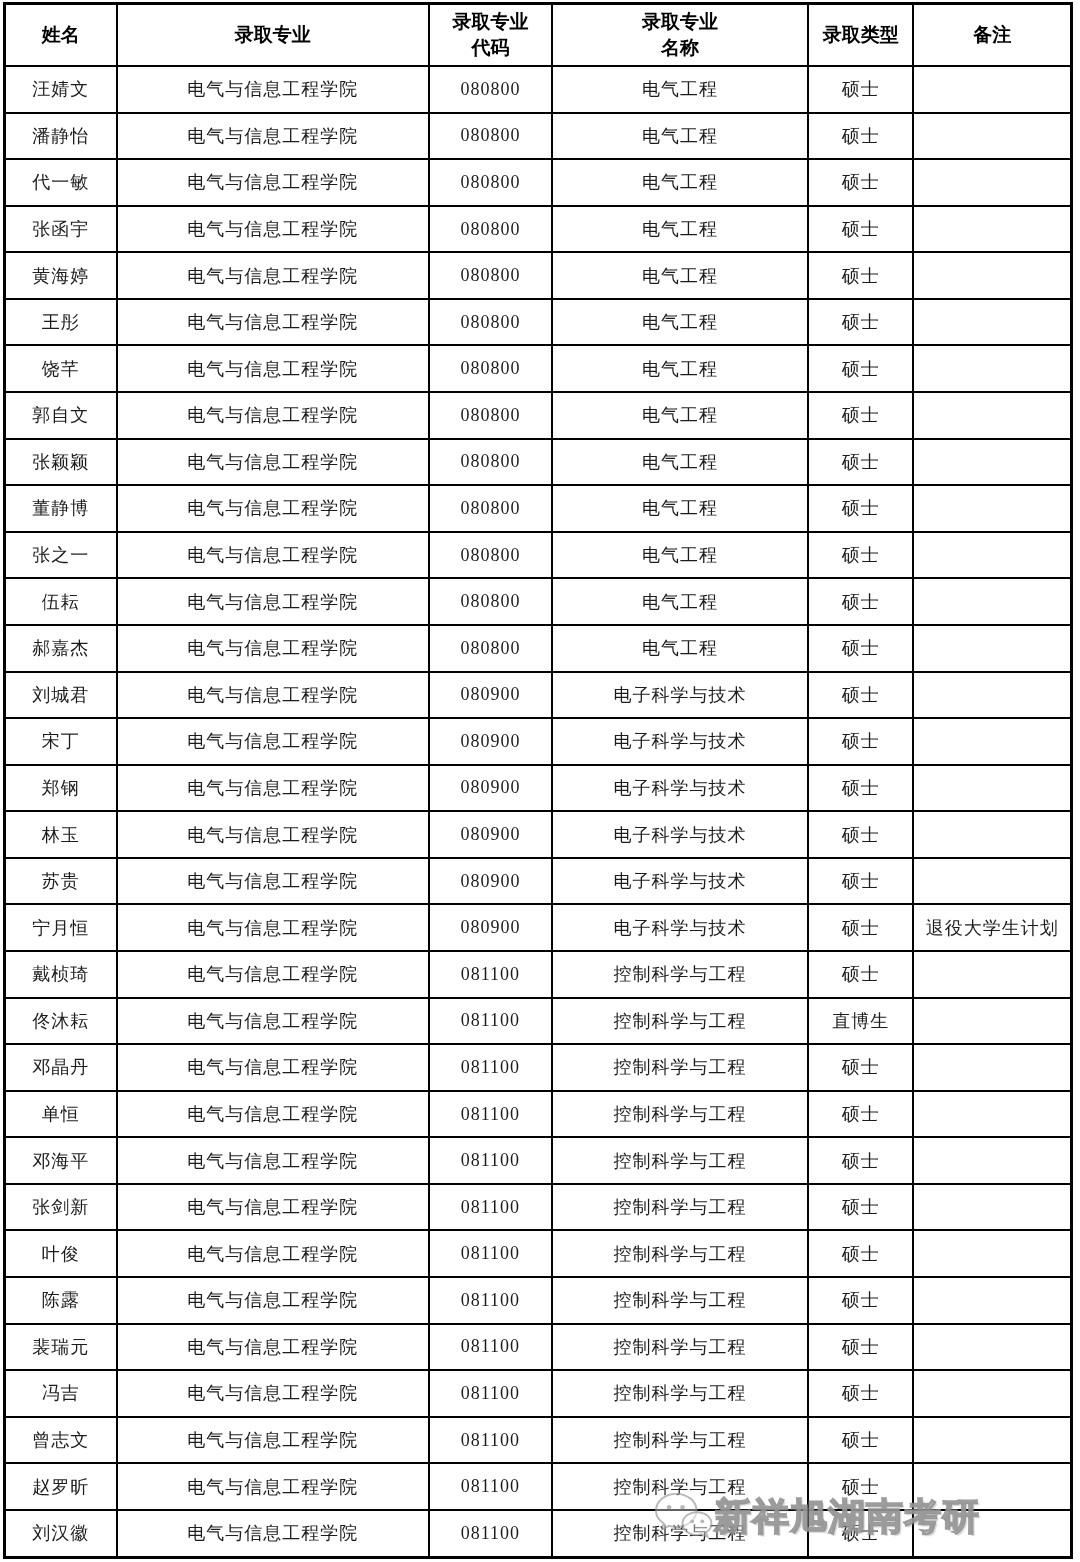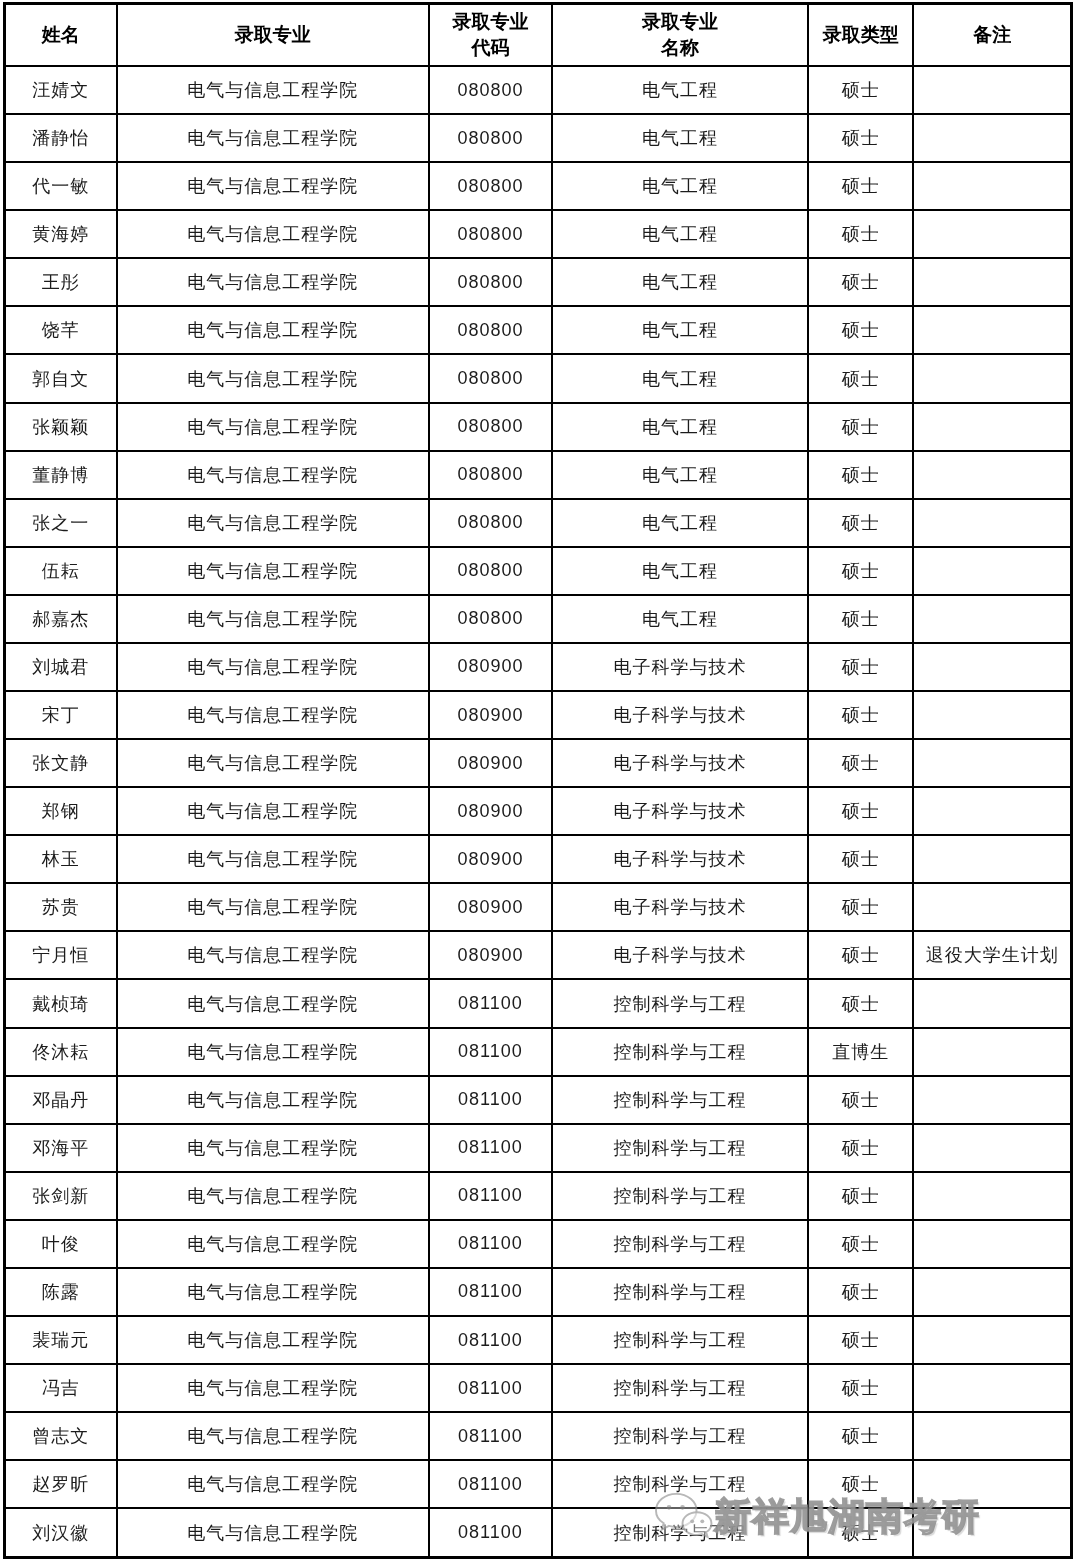--- a/index.html
+++ b/index.html
@@ -53,7 +53,7 @@
     letter-spacing: 1px;
   }
   td.col-code {
-    font-family: Liberation Sans, sans-serif;
+    font-family: Liberation Serif, serif;
     font-size: 19px;
     letter-spacing: 0.5px;
     color: #222222;

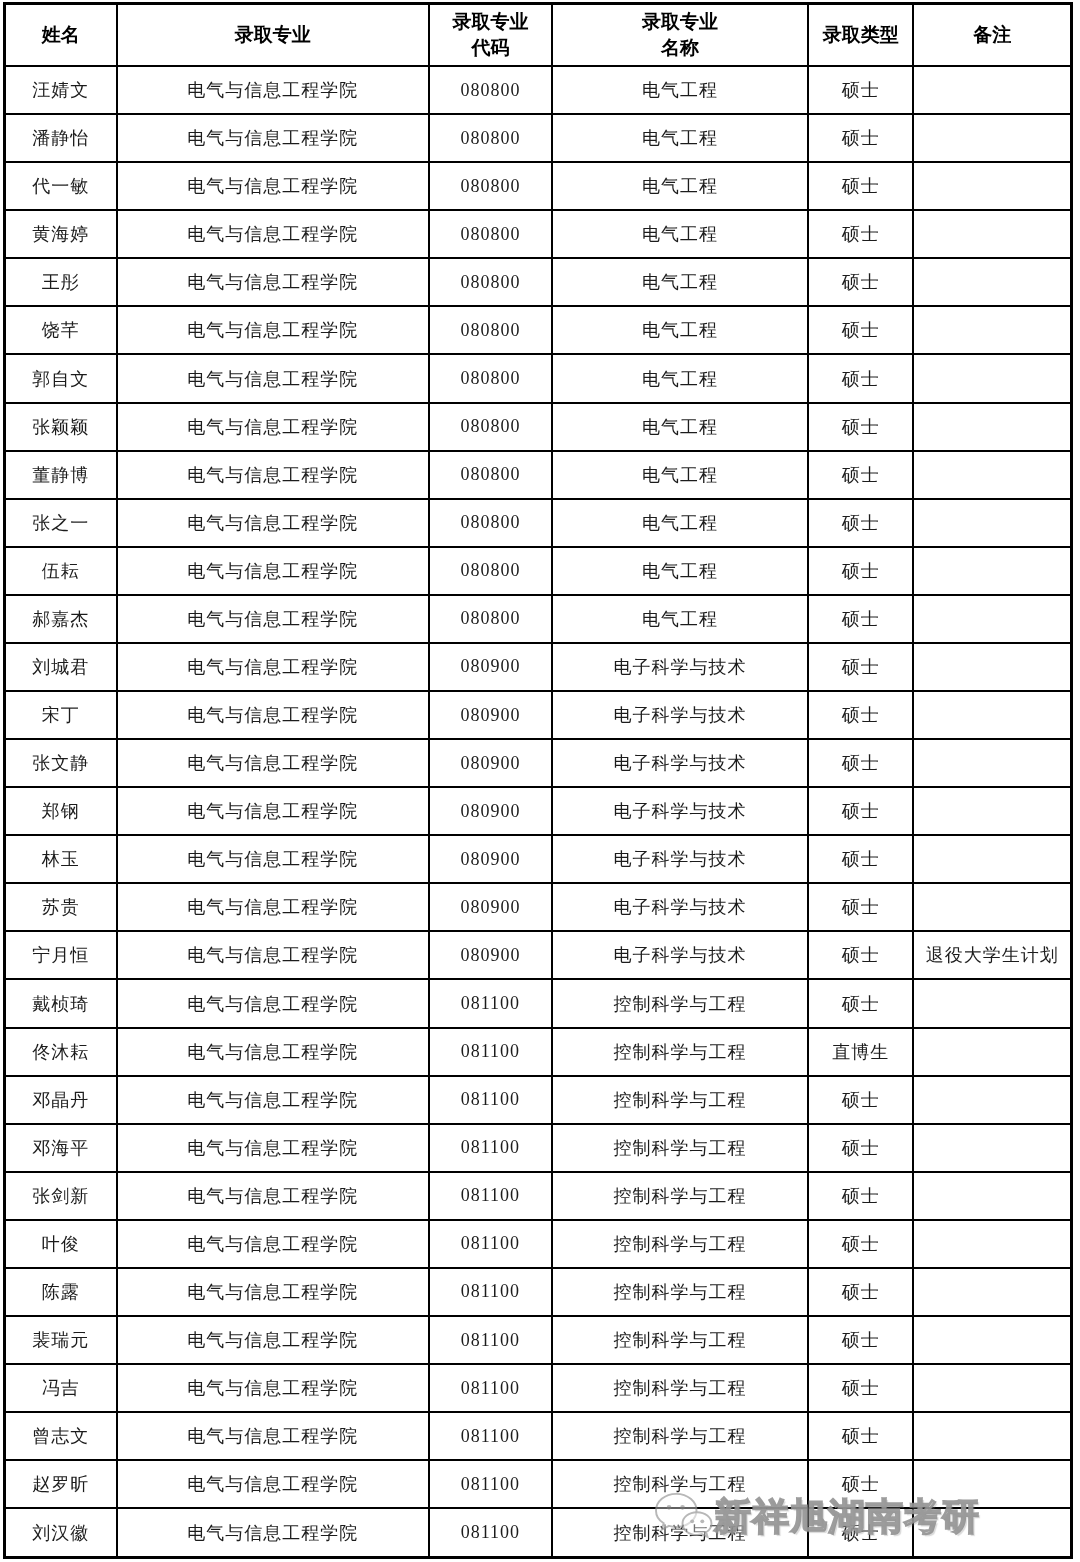--- a/index.html
+++ b/index.html
@@ -143,6 +143,14 @@
           <td class="col-remark"></td>
         </tr>
         <tr>
+          <td class="col-name">张函宇</td>
+          <td class="col-college">电气与信息工程学院</td>
+          <td class="col-code">080800</td>
+          <td class="col-major">电气工程</td>
+          <td class="col-type">硕士</td>
+          <td class="col-remark"></td>
+        </tr>
+        <tr>
           <td class="col-name">黄海婷</td>
           <td class="col-college">电气与信息工程学院</td>
           <td class="col-code">080800</td>

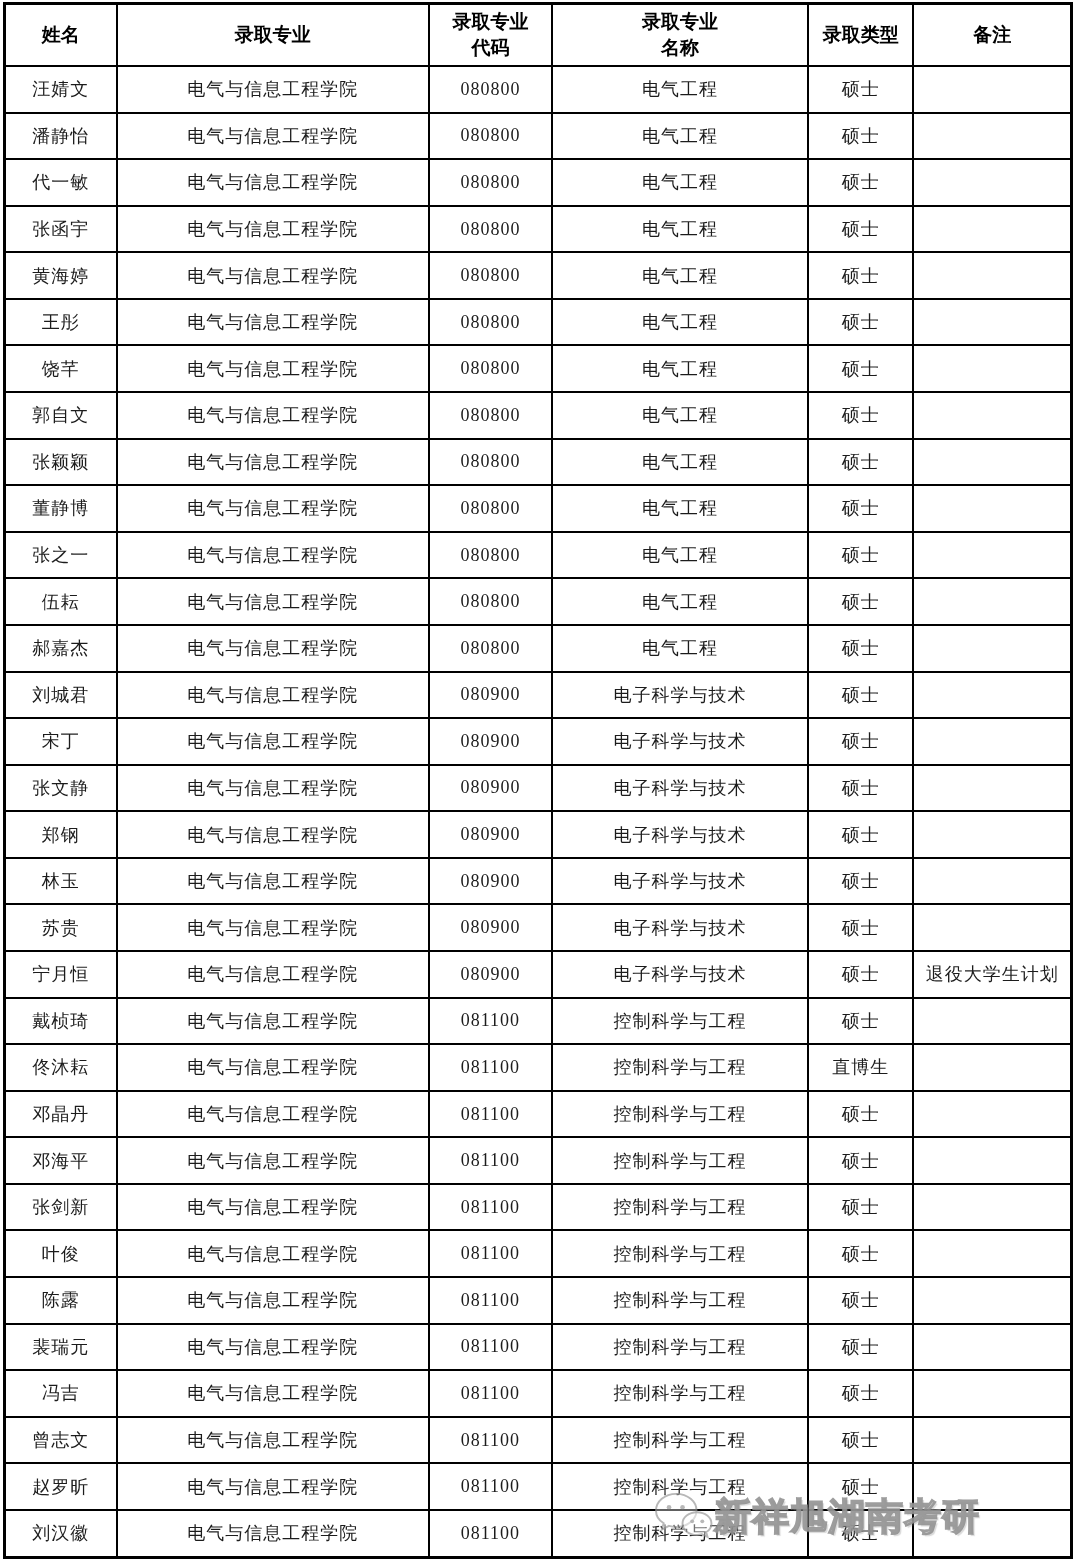--- a/index.html
+++ b/index.html
@@ -239,14 +239,6 @@
           <td class="col-remark"></td>
         </tr>
         <tr>
-          <td class="col-name">张文静</td>
-          <td class="col-college">电气与信息工程学院</td>
-          <td class="col-code">080900</td>
-          <td class="col-major">电子科学与技术</td>
-          <td class="col-type">硕士</td>
-          <td class="col-remark"></td>
-        </tr>
-        <tr>
           <td class="col-name">郑钢</td>
           <td class="col-college">电气与信息工程学院</td>
           <td class="col-code">080900</td>

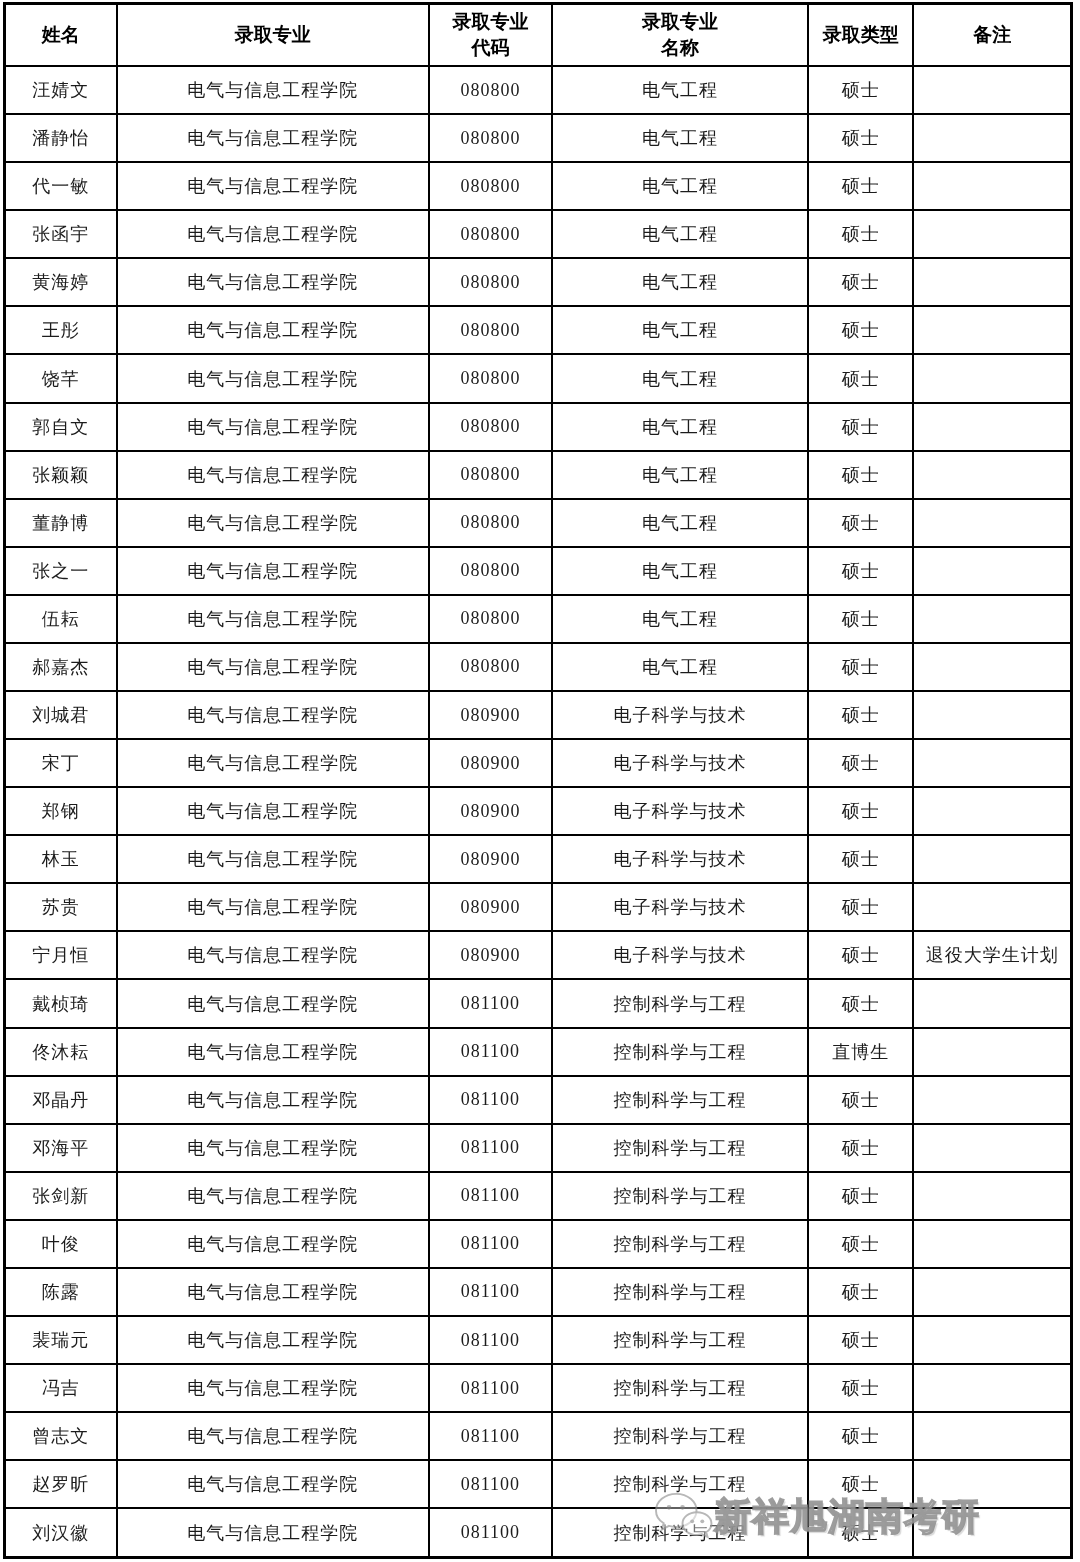--- a/index.html
+++ b/index.html
@@ -295,6 +295,14 @@
           <td class="col-remark"></td>
         </tr>
         <tr>
+          <td class="col-name">单恒</td>
+          <td class="col-college">电气与信息工程学院</td>
+          <td class="col-code">081100</td>
+          <td class="col-major">控制科学与工程</td>
+          <td class="col-type">硕士</td>
+          <td class="col-remark"></td>
+        </tr>
+        <tr>
           <td class="col-name">邓海平</td>
           <td class="col-college">电气与信息工程学院</td>
           <td class="col-code">081100</td>

